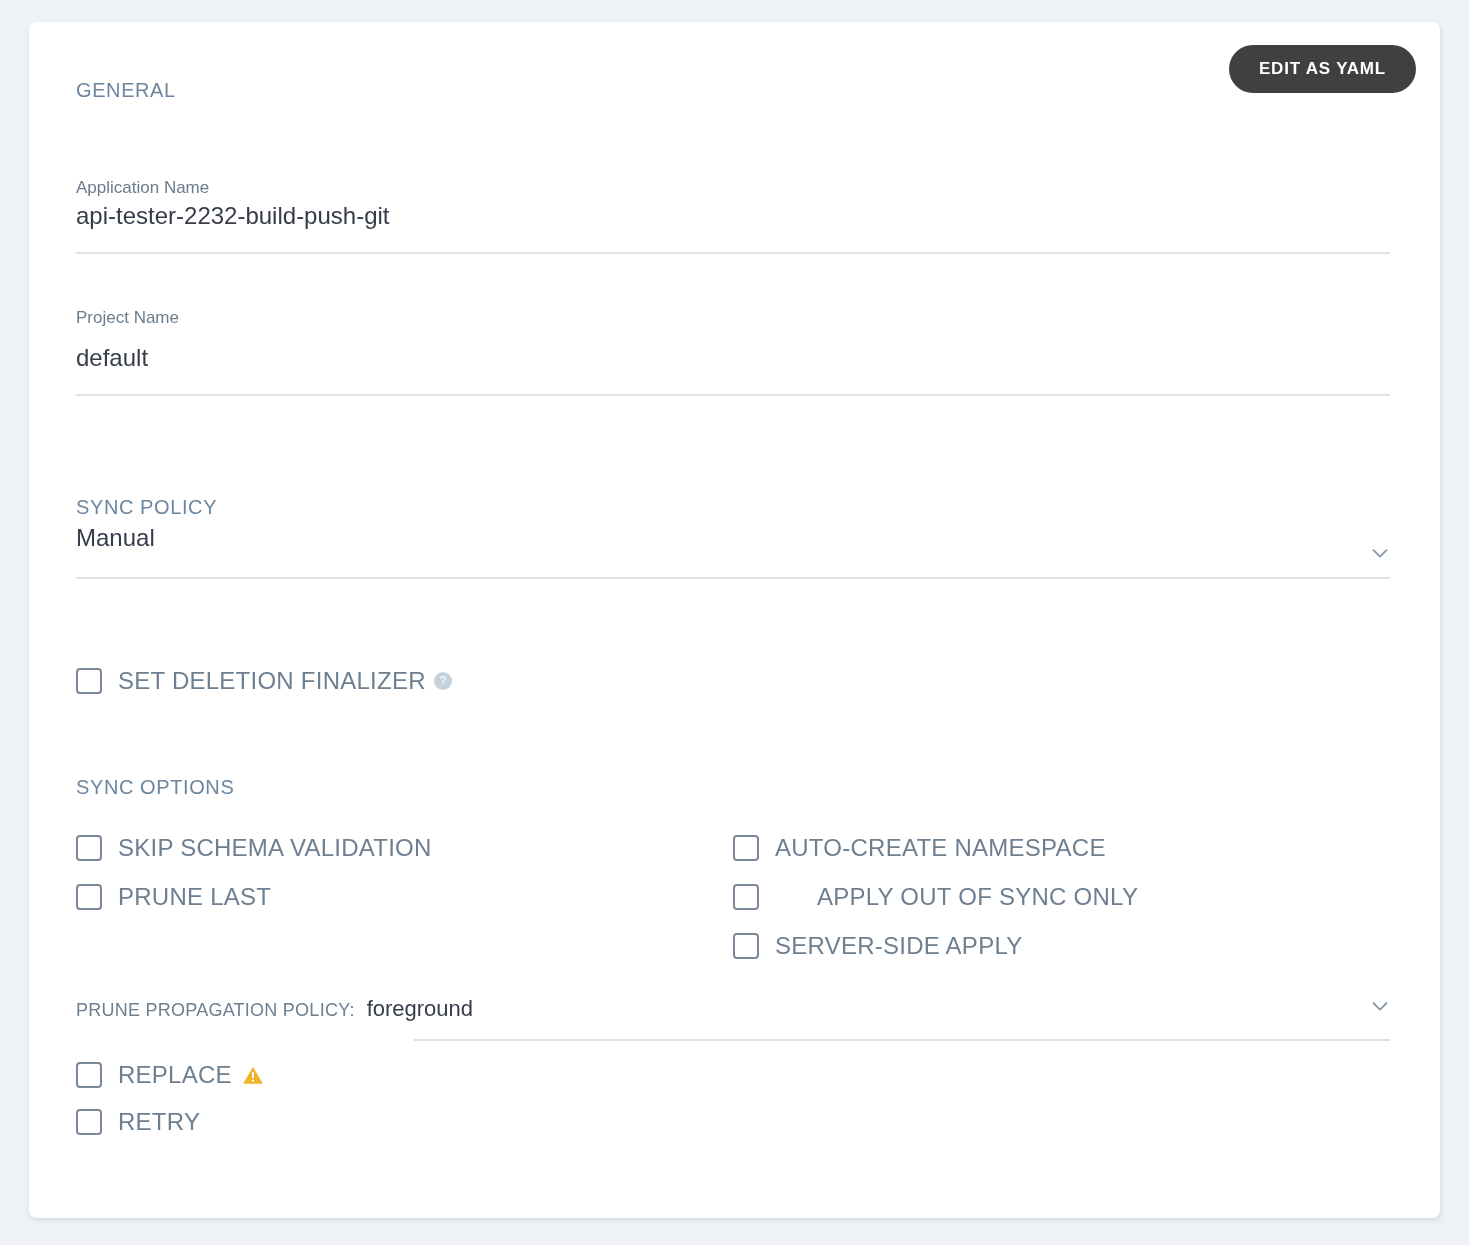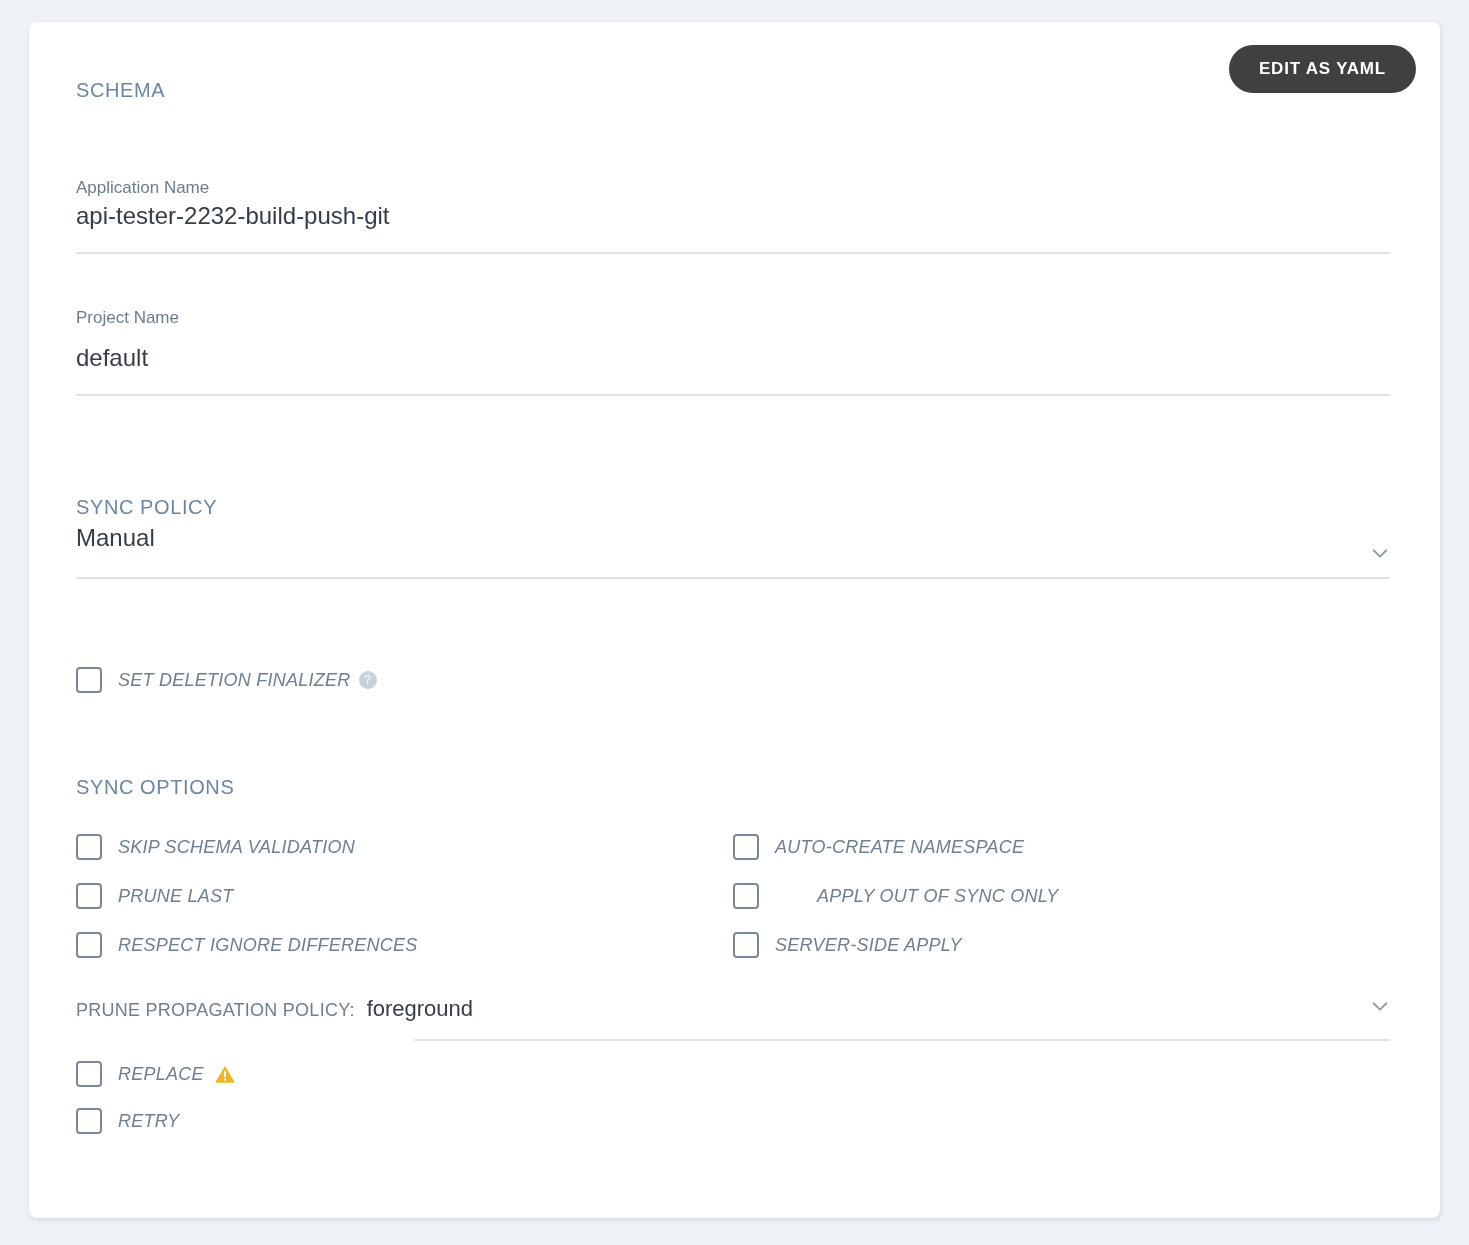--- a/index.html
+++ b/index.html
@@ -200,7 +200,7 @@
 
 <div class="card">
 
-  <div class="section-title" id="general-title">SCHEMA</div>
+  <div class="section-title" id="general-title">GENERAL</div>
 
   <button class="yaml-btn">EDIT AS YAML</button>
 

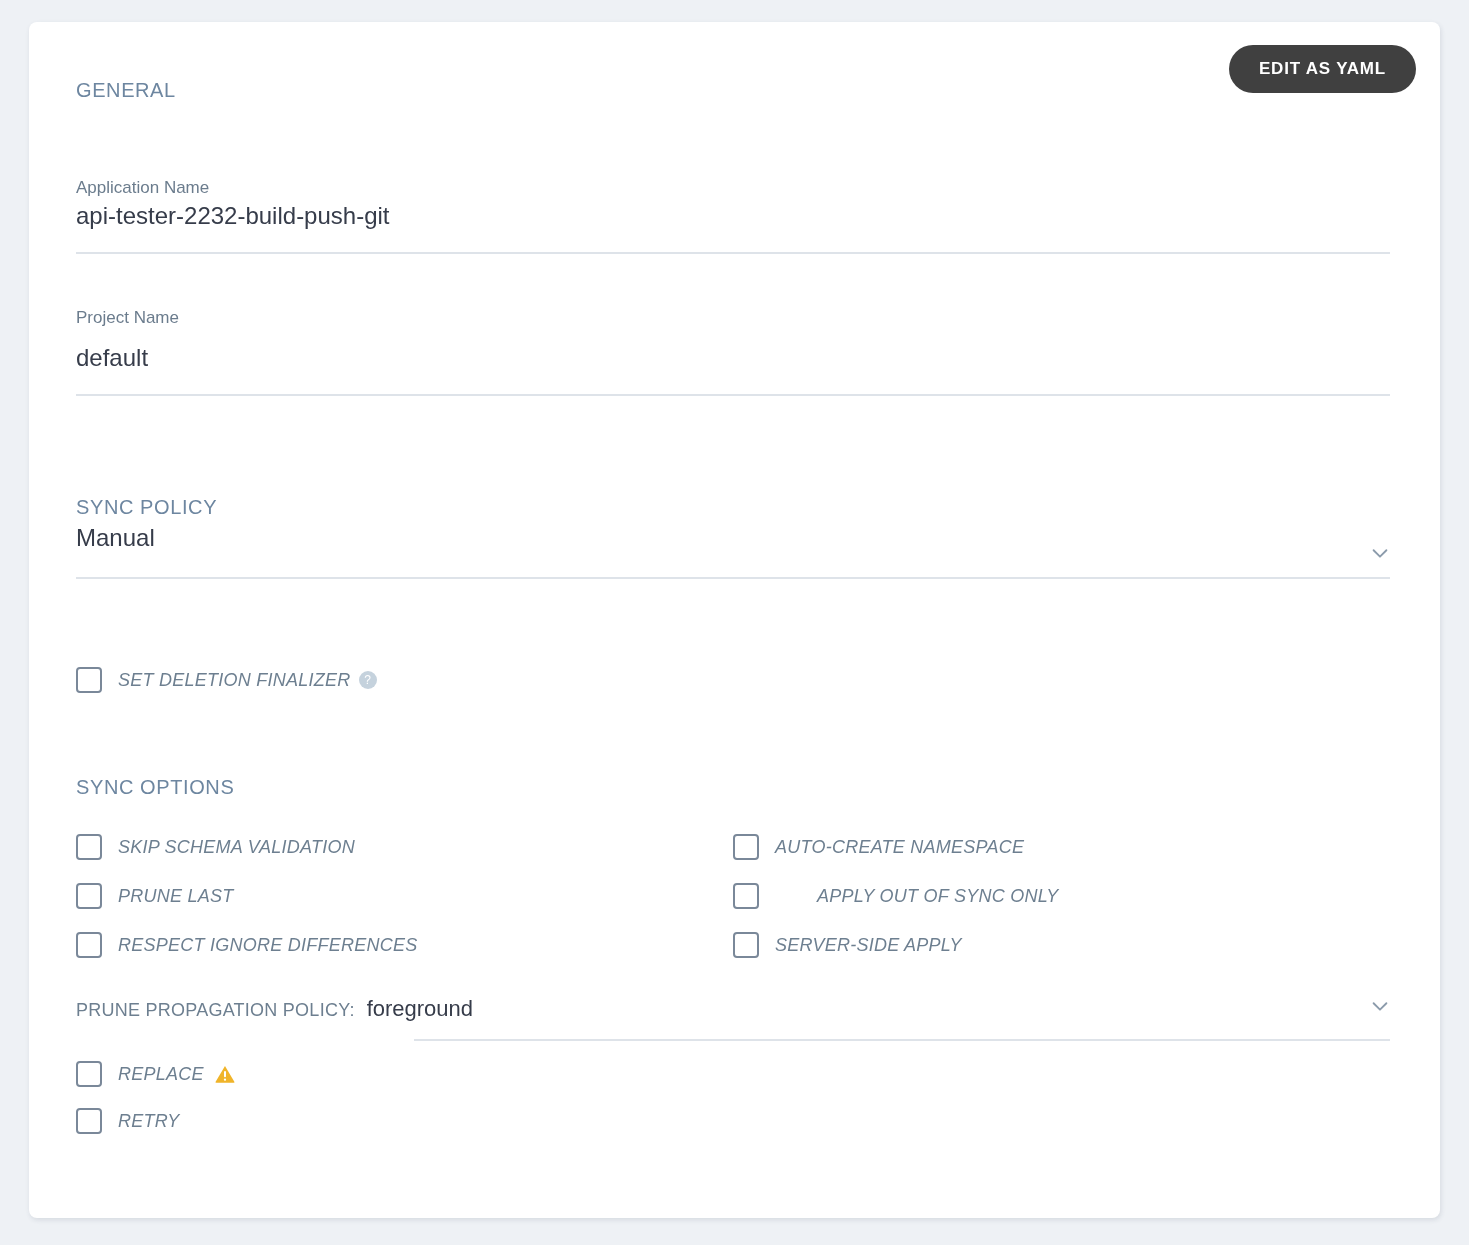--- a/index.html
+++ b/index.html
@@ -123,11 +123,10 @@
   }
   .cb-label {
     margin-left: 16px;
-    font-size: 18px;
+    font-size: 24px;
     letter-spacing: 0.25px;
     color: #6d7f90;
     white-space: nowrap;
-    font-style: italic;
   }
 
   #cb-deletion-finalizer { left: 47px; top: 645px; }

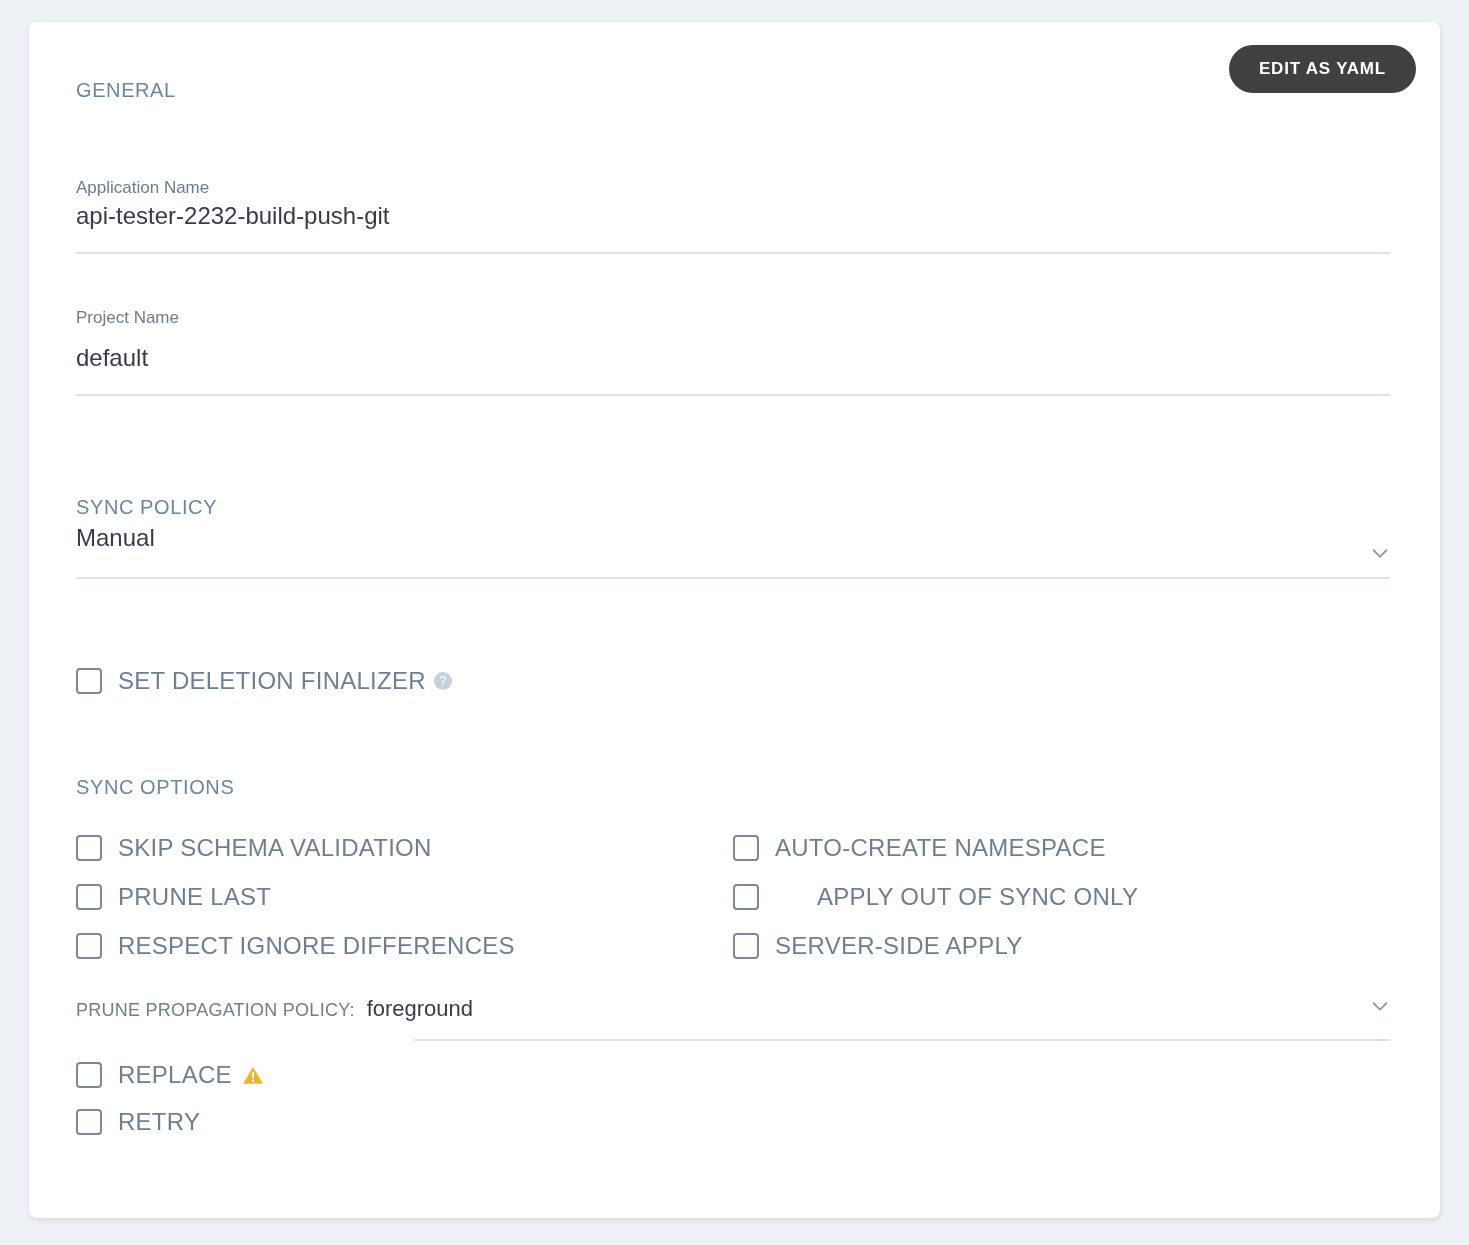--- a/index.html
+++ b/index.html
@@ -242,10 +242,6 @@
     <span class="cb-box"></span>
     <span class="cb-label">PRUNE LAST</span>
   </div>
-  <div class="cb-row" id="cb-respect-ignore">
-    <span class="cb-box"></span>
-    <span class="cb-label">RESPECT IGNORE DIFFERENCES</span>
-  </div>
 
   <div class="cb-row" id="cb-auto-create">
     <span class="cb-box"></span>

